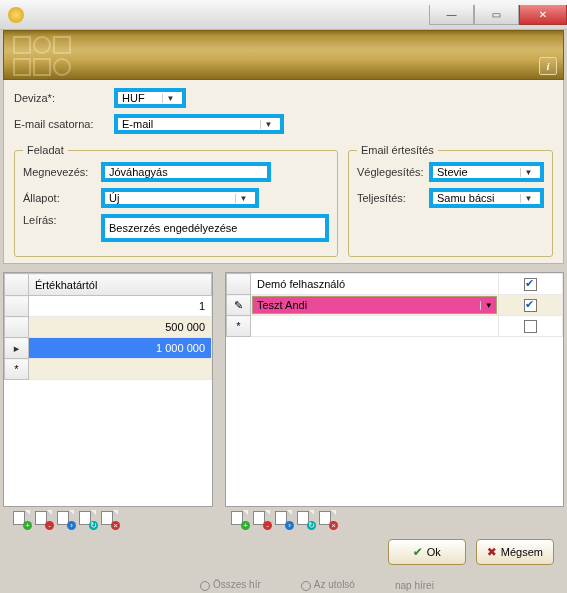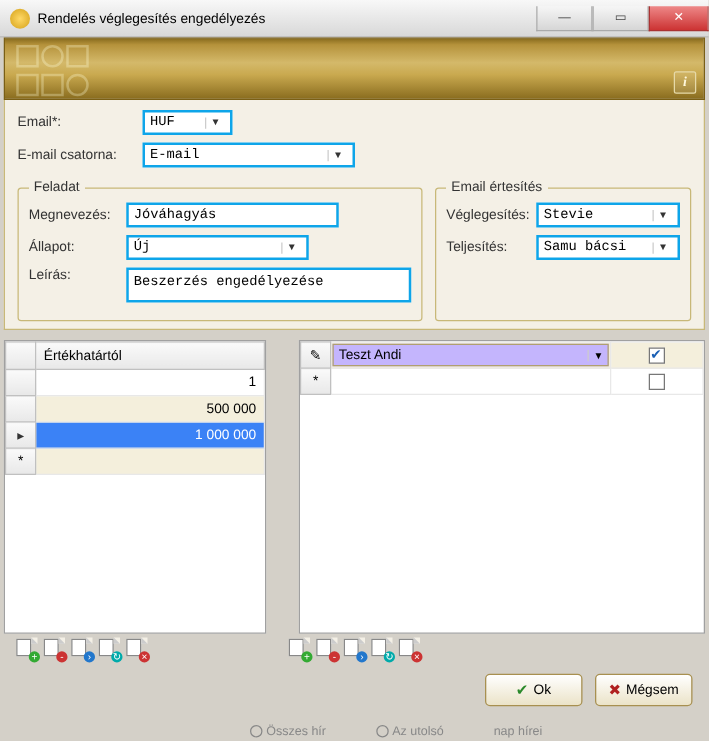--- a/index.html
+++ b/index.html
@@ -90,7 +90,6 @@
 
 <div class="titlebar">
   <span class="app-icon"></span>
-  <span>Rendelés véglegesítés engedélyezés</span>
   <div class="win-buttons">
     <div class="win-btn">—</div>
     <div class="win-btn">▭</div>

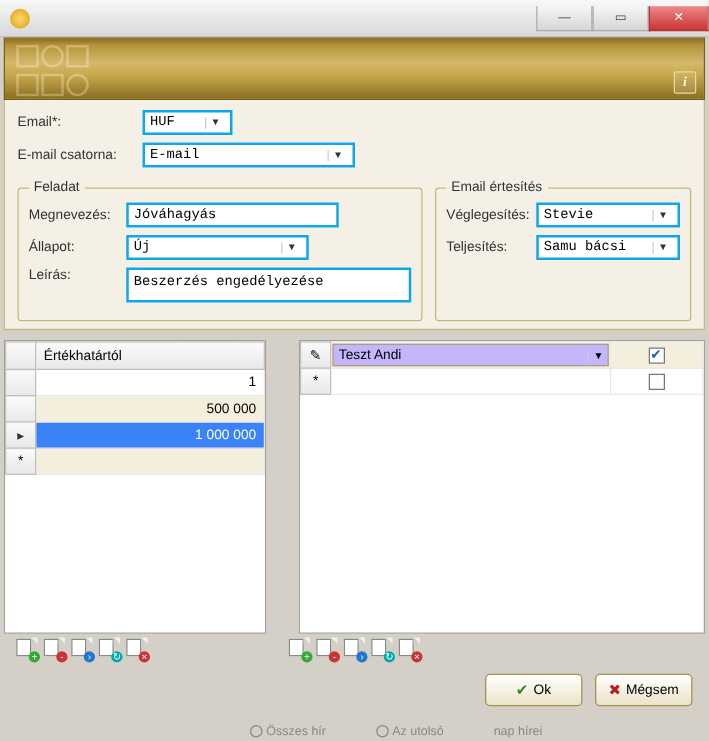--- a/index.html
+++ b/index.html
@@ -107,7 +107,7 @@
 <div class="content">
 
   <div class="form-row">
-    <span class="form-label">Email*:</span>
+    <span class="form-label">Deviza*:</span>
     <div class="combo" style="width:72px">
       <span>HUF</span>
       <span class="arrow">▼</span>

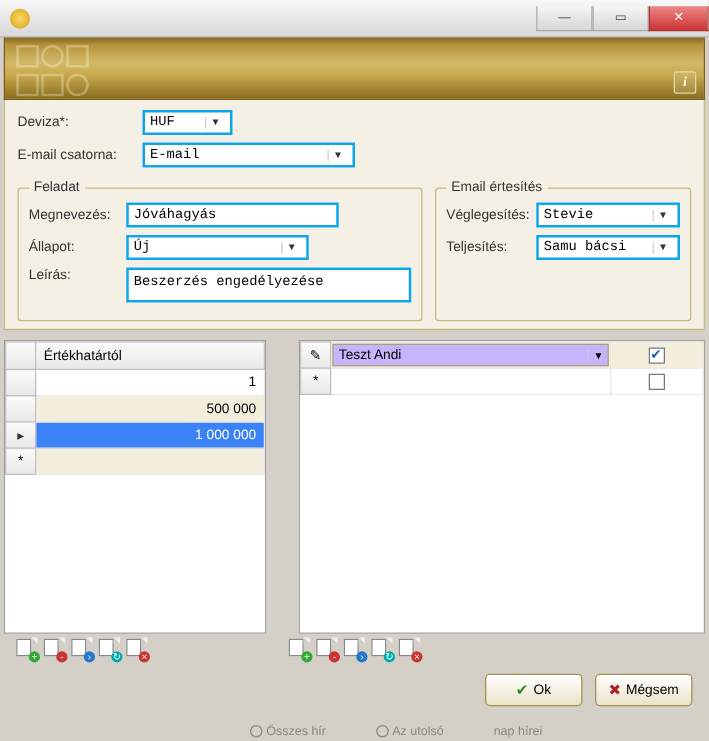--- a/index.html
+++ b/index.html
@@ -35,7 +35,7 @@
 
 
 .combo, .input, .textarea {
-  border: 2px solid #0ea5e9; background: #fff; font-family: Liberation Mono, monospace; font-size: 11px;
+  border: 4px solid #0ea5e9; background: #fff; font-family: Liberation Sans, sans-serif; font-size: 11px;
   padding: 2px 4px; height: 20px;
 }
 .combo { display: flex; align-items: center; justify-content: space-between; background: #fff; }

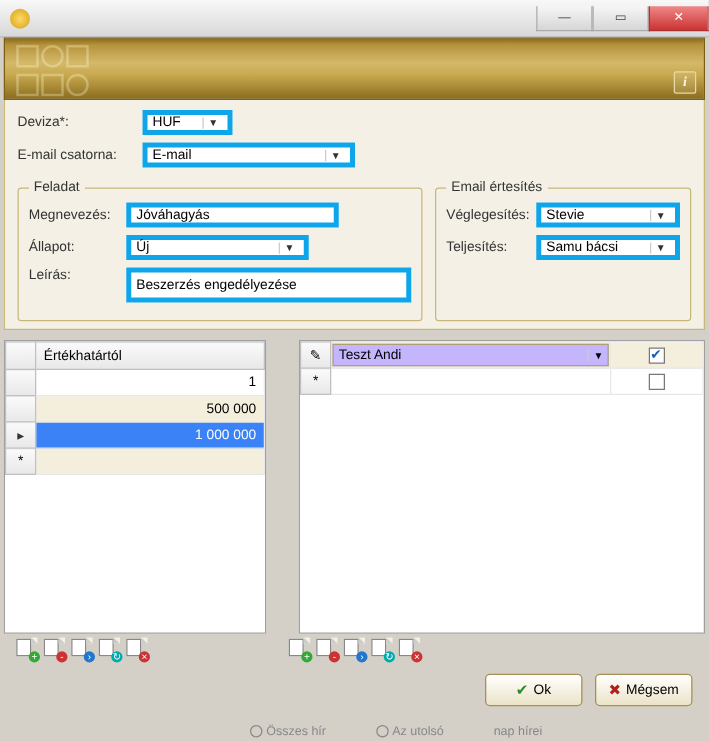--- a/index.html
+++ b/index.html
@@ -131,7 +131,7 @@
       </div>
       <div class="form-row">
         <span class="form-label" style="width:78px">Állapot:</span>
-        <div class="combo" style="width:146px">
+        <div class="combo" style="width:158px">
           <span>Új</span>
           <span class="arrow">▼</span>
         </div>

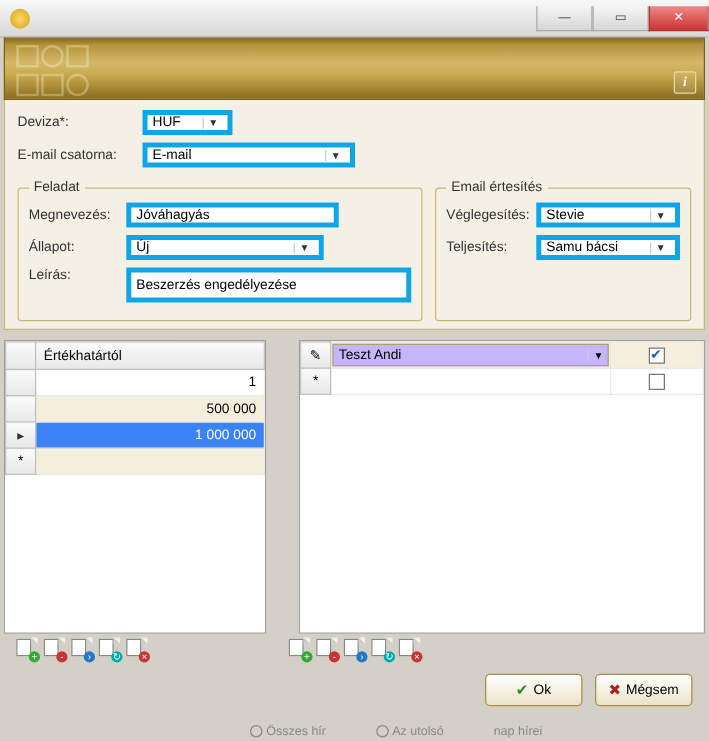--- a/index.html
+++ b/index.html
@@ -43,7 +43,7 @@
 .textarea { height: 28px; padding: 4px; }
 
 
-.grids { display: flex; gap: 26px; margin: 8px 3px 0; }
+.grids { display: flex; gap: 12px; margin: 8px 3px 0; }
 .grid { border: 1px solid #a0a0a0; background: #fff; height: 235px; overflow: hidden; }
 .grid-left { width: 210px; }
 .grid-right { flex: 1; }

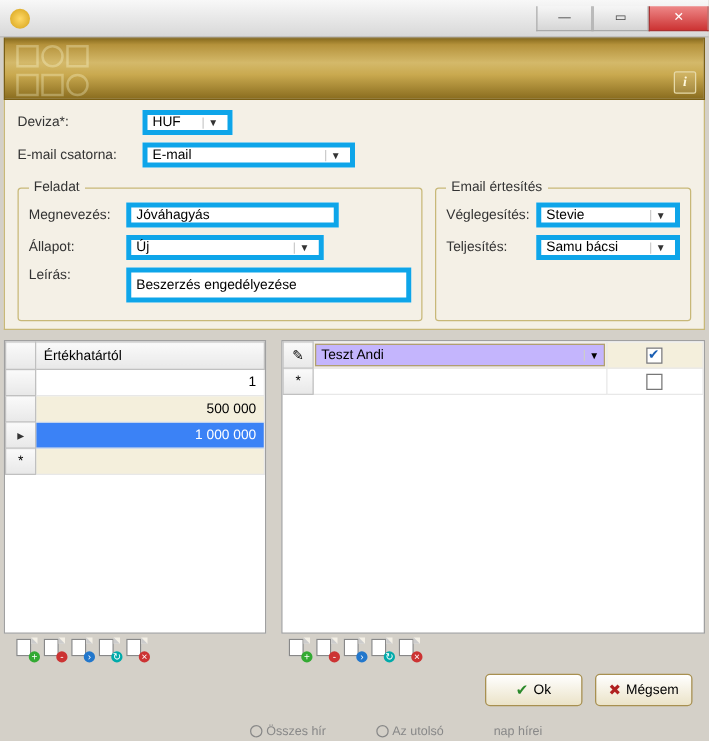--- a/index.html
+++ b/index.html
@@ -194,6 +194,11 @@
   <div class="grid grid-right">
     <table>
       <tbody>
+      <tr>
+        <td class="rowhead"></td>
+        <td>Demó felhasználó</td>
+        <td class="center"><span class="chk on"></span></td>
+      </tr>
       <tr class="row-beige">
         <td class="rowhead">✎</td>
         <td style="padding:1px">

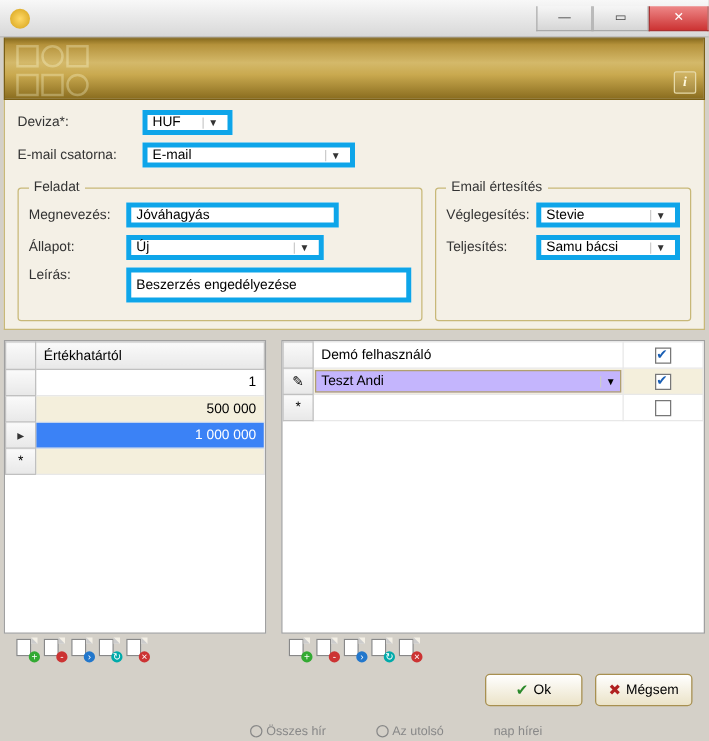--- a/index.html
+++ b/index.html
@@ -60,7 +60,7 @@
 .row-beige td { background: #f4efdc; }
 .row-beige .rowhead { background: linear-gradient(to bottom, #fafafa, #e8e8e8); }
 
-.mini-combo { display: flex; border: 1px solid #b0a070; background: #c4b5fd; height: 18px; align-items: center; }
+.mini-combo { display: flex; border: 1px solid #b0a070; background: #ec4899; height: 18px; align-items: center; }
 .mini-combo span:first-child { flex: 1; padding: 0 4px; }
 .mini-combo .arrow { width: 16px; text-align: center; font-size: 8px; border-left: 1px solid #ccc; }
 

